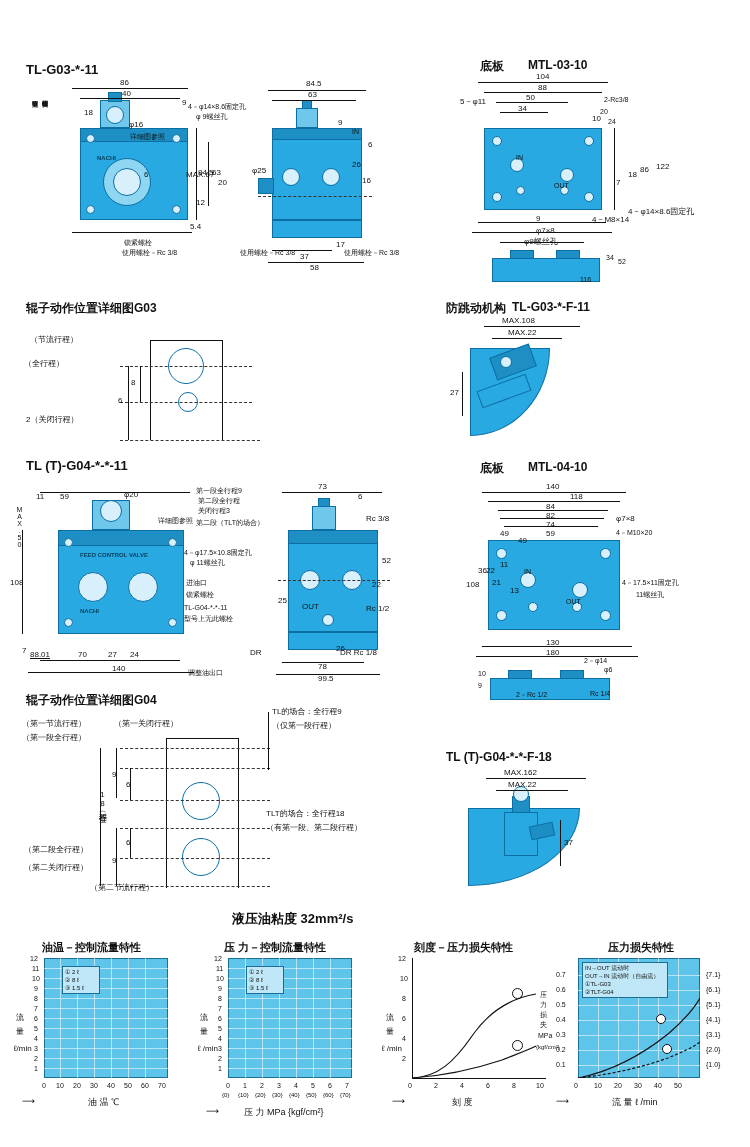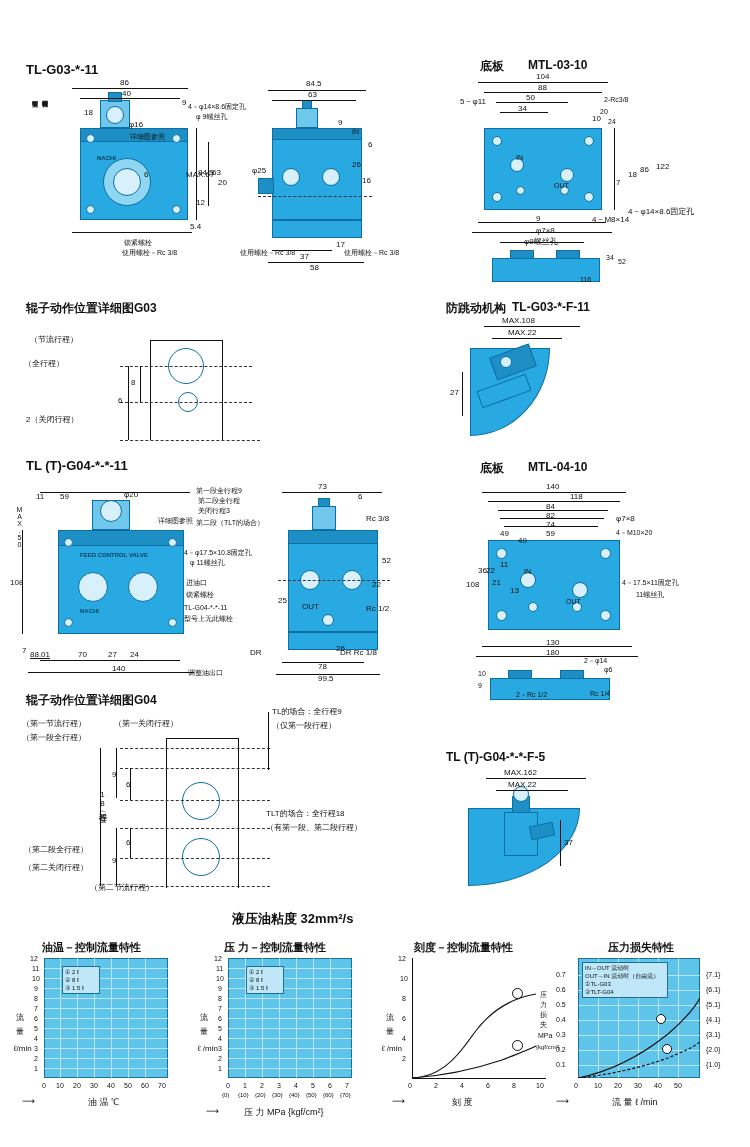--- a/index.html
+++ b/index.html
@@ -433,7 +433,7 @@
   <div class="lbl s8" style="left:266px; top:808px;">TLT的场合：全行程18</div>
   <div class="lbl s8" style="left:266px; top:822px;">（有第一段、第二段行程）</div>
 
-  <div class="lbl b s12" style="left:446px; top:750px;">TL (T)-G04-*-*-F-5</div>
+  <div class="lbl b s12" style="left:446px; top:750px;">TL (T)-G04-*-*-F-18</div>
   <div>
     <div class="fan" style="left:468px; top:808px; width:112px; height:78px; border-radius:0 0 100% 0;"></div>
     <div class="blk dk" style="left:512px; top:796px; width:18px; height:18px;"></div>

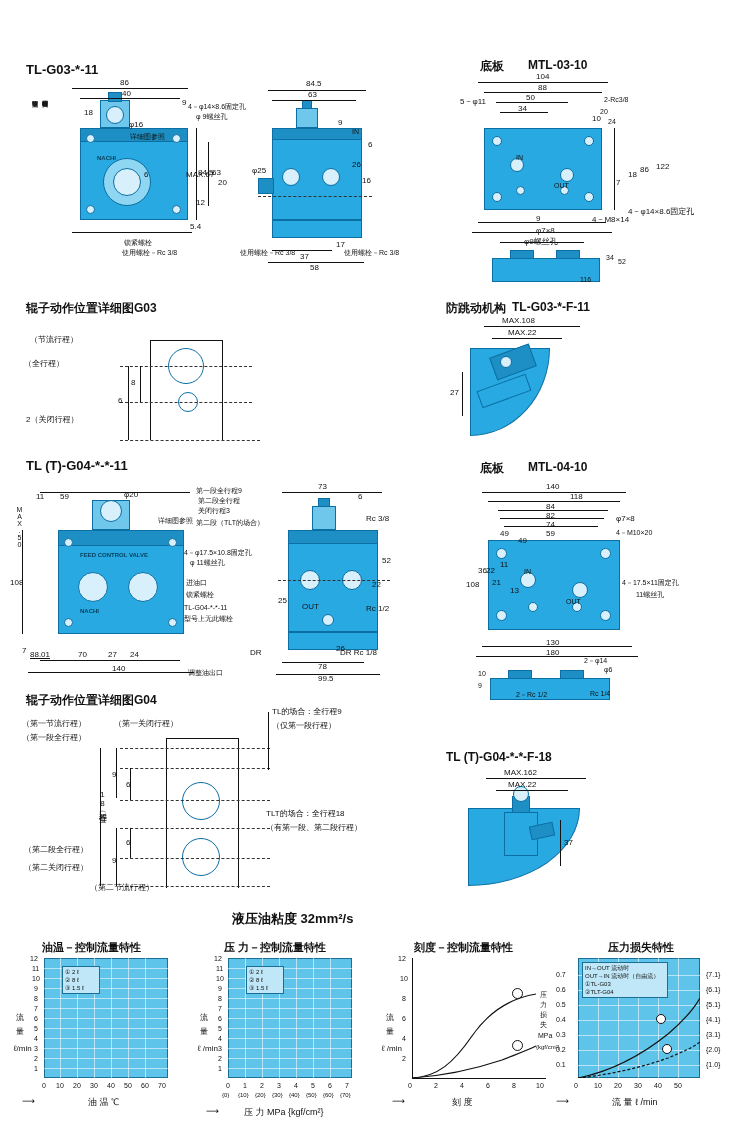--- a/index.html
+++ b/index.html
@@ -572,7 +572,7 @@
   <div class="lbl s9" style="left:206px; top:1106px;">⟶</div>
   <div class="lbl s9" style="left:244px; top:1106px;">压 力  MPa {kgf/cm²}</div>
 
-  <div class="chart-title" style="left:414px; top:940px;">刻度－控制流量特性</div>
+  <div class="chart-title" style="left:414px; top:940px;">刻度－压力损失特性</div>
   <div>
     <div class="ln vln" style="left:412px; top:958px; height:120px;"></div>
     <div class="ln hln" style="left:412px; top:1078px; width:134px;"></div>

